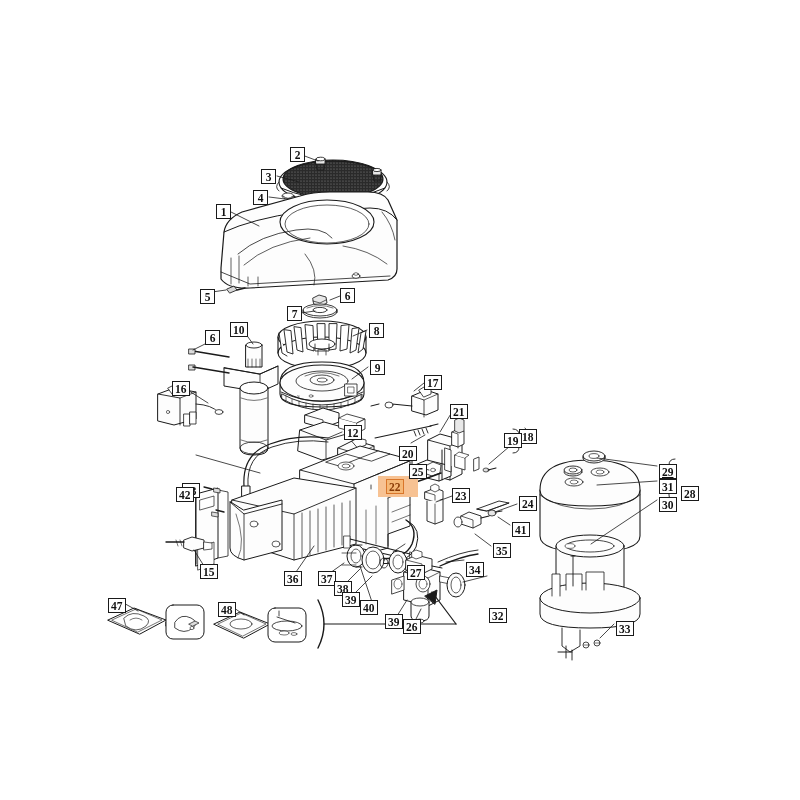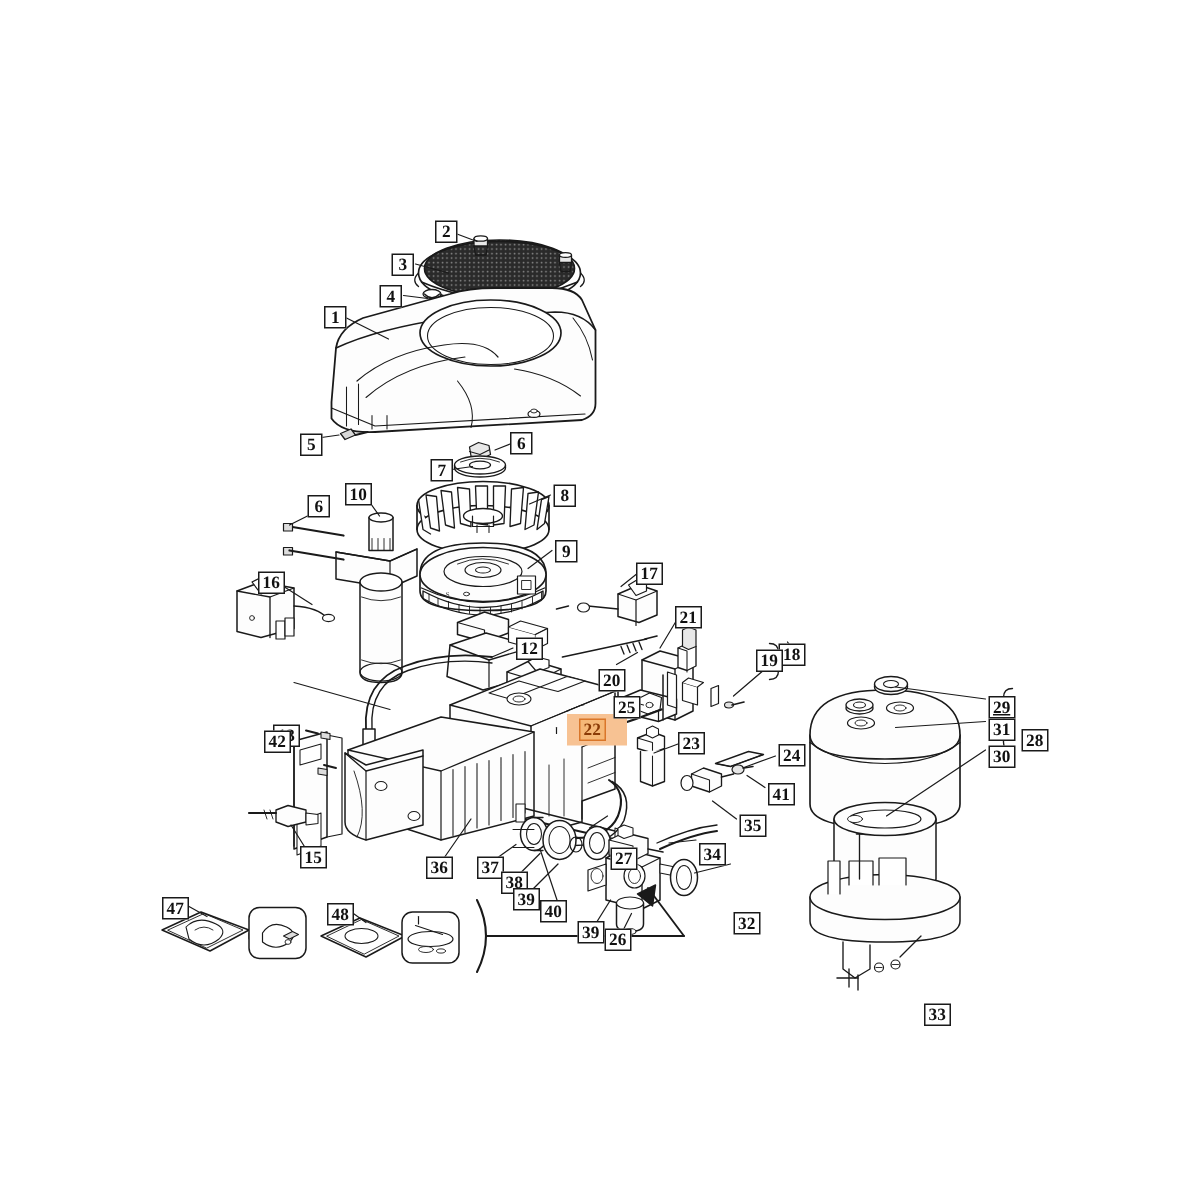--- a/index.html
+++ b/index.html
@@ -602,7 +602,7 @@
       <div class="callout" style="left: 659px; top: 497px;">30</div>
       <div class="callout" style="left: 659px; top: 479px;">31</div>
       <div class="callout" style="left: 489px; top: 572px; margin-top: 36px;">32</div>
-      <div class="callout" style="left: 616px; top: 621px; margin-top: 48px;">33</div>
+      <div class="callout" style="left: 616px; top: 621px;">33</div>
       <div class="callout" style="left: 466px; top: 562px;">34</div>
       <div class="callout" style="left: 493px; top: 543px;">35</div>
       <div class="callout" style="left: 284px; top: 571px;">36</div>

